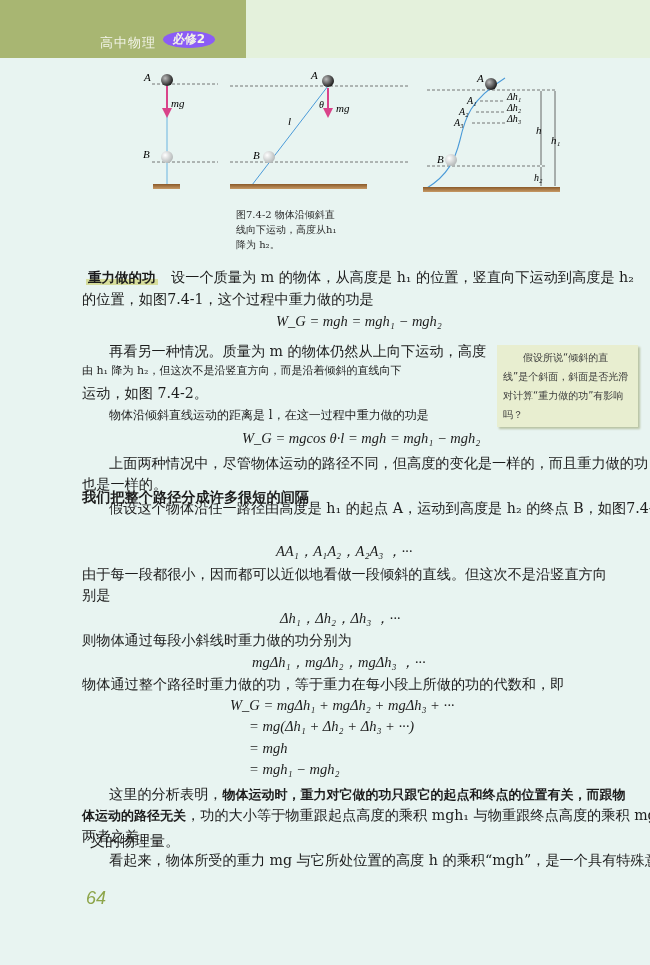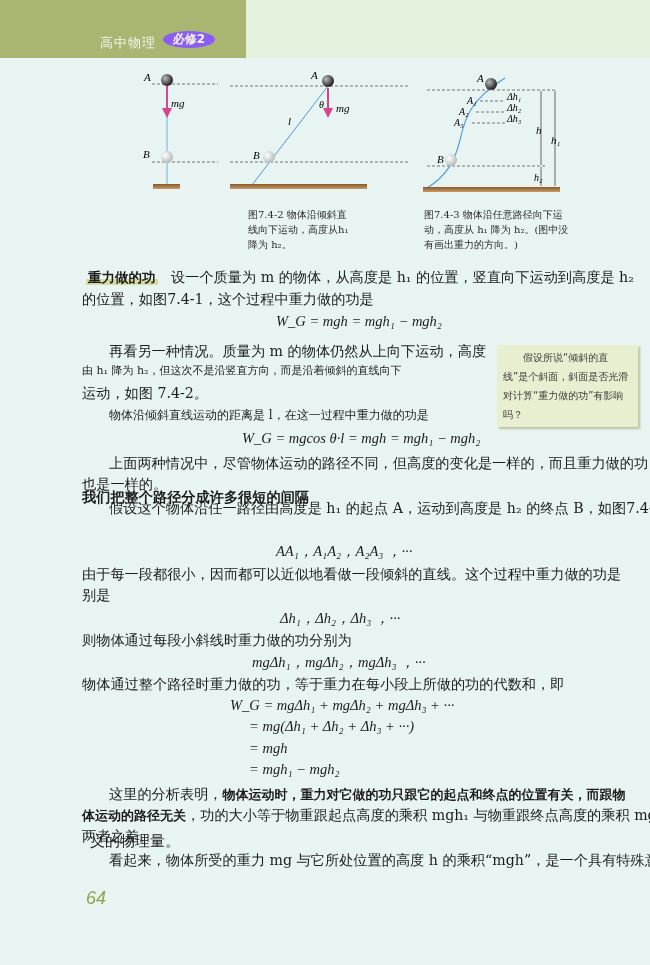--- a/index.html
+++ b/index.html
@@ -105,7 +105,7 @@
     </g>
   </svg>
 
-  <div class="caption" style="left:248px;top:147px;">
+  <div class="caption" style="left:236px;top:147px;">
     <div>图7.4-2  物体沿倾斜直</div>
     <div>线向下运动，高度从h₁</div>
     <div>降为 h₂。</div>

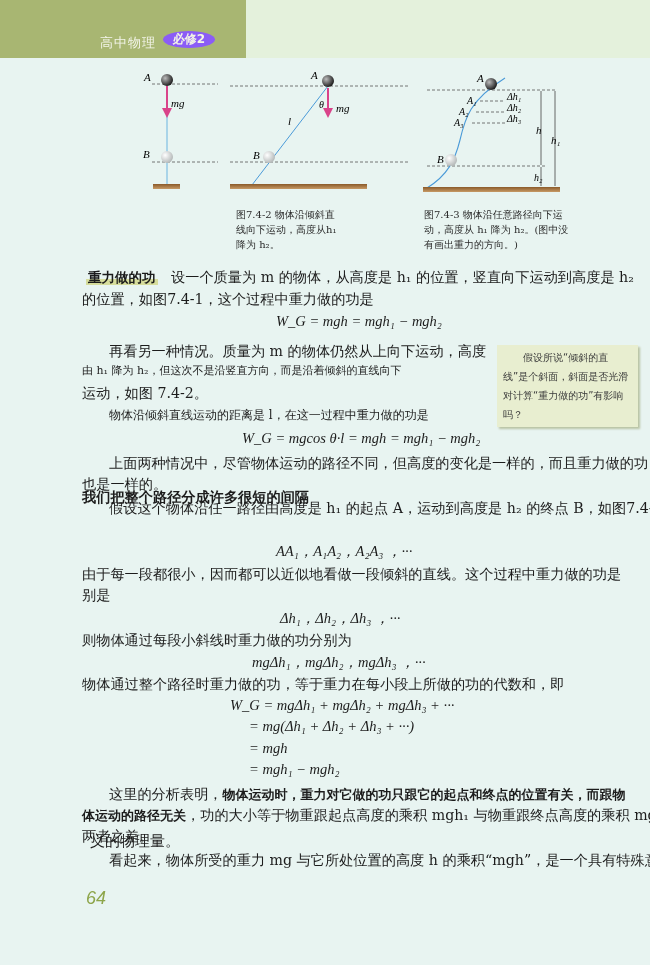--- a/index.html
+++ b/index.html
@@ -110,11 +110,6 @@
     <div>线向下运动，高度从h₁</div>
     <div>降为 h₂。</div>
   </div>
-  <div class="caption" style="left:424px;top:147px;">
-    <div>图7.4-3  物体沿任意路径向下运</div>
-    <div>动，高度从 h₁ 降为 h₂。(图中没</div>
-    <div>有画出重力的方向。)</div>
-  </div>
 </div>
 
 <div>

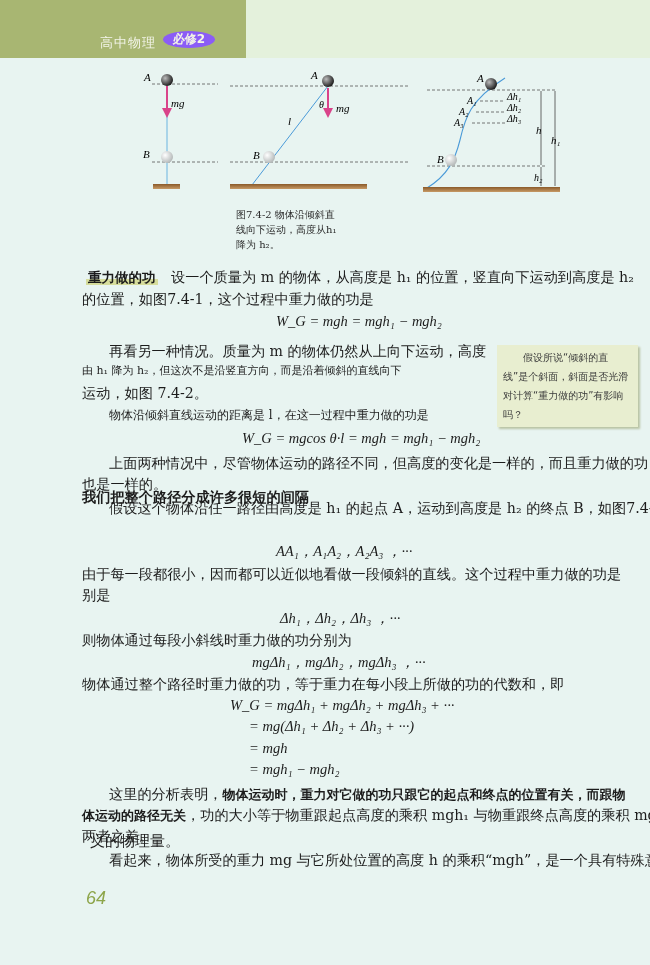--- a/index.html
+++ b/index.html
@@ -133,7 +133,7 @@
   <div class="p left0" style="top:488px;font-size:14.2px;font-weight:bold;">我们把整个路径分成许多很短的间隔</div>
   <div class="formula" style="left:276px;top:542px;font-family:Liberation Serif, serif;">AA₁，A₁A₂，A₂A₃ ，···</div>
 
-  <div class="p left0" style="top:565px;font-size:14.2px;">由于每一段都很小，因而都可以近似地看做一段倾斜的直线。这个过程中重力做的功是</div>
+  <div class="p left0" style="top:565px;font-size:14.2px;">由于每一段都很小，因而都可以近似地看做一段倾斜的直线。但这次不是沿竖直方向</div>
   <div class="p left0" style="top:586px;font-size:14.2px;">别是</div>
   <div class="formula" style="left:280px;top:609px;">Δh₁，Δh₂，Δh₃ ，···</div>
 

